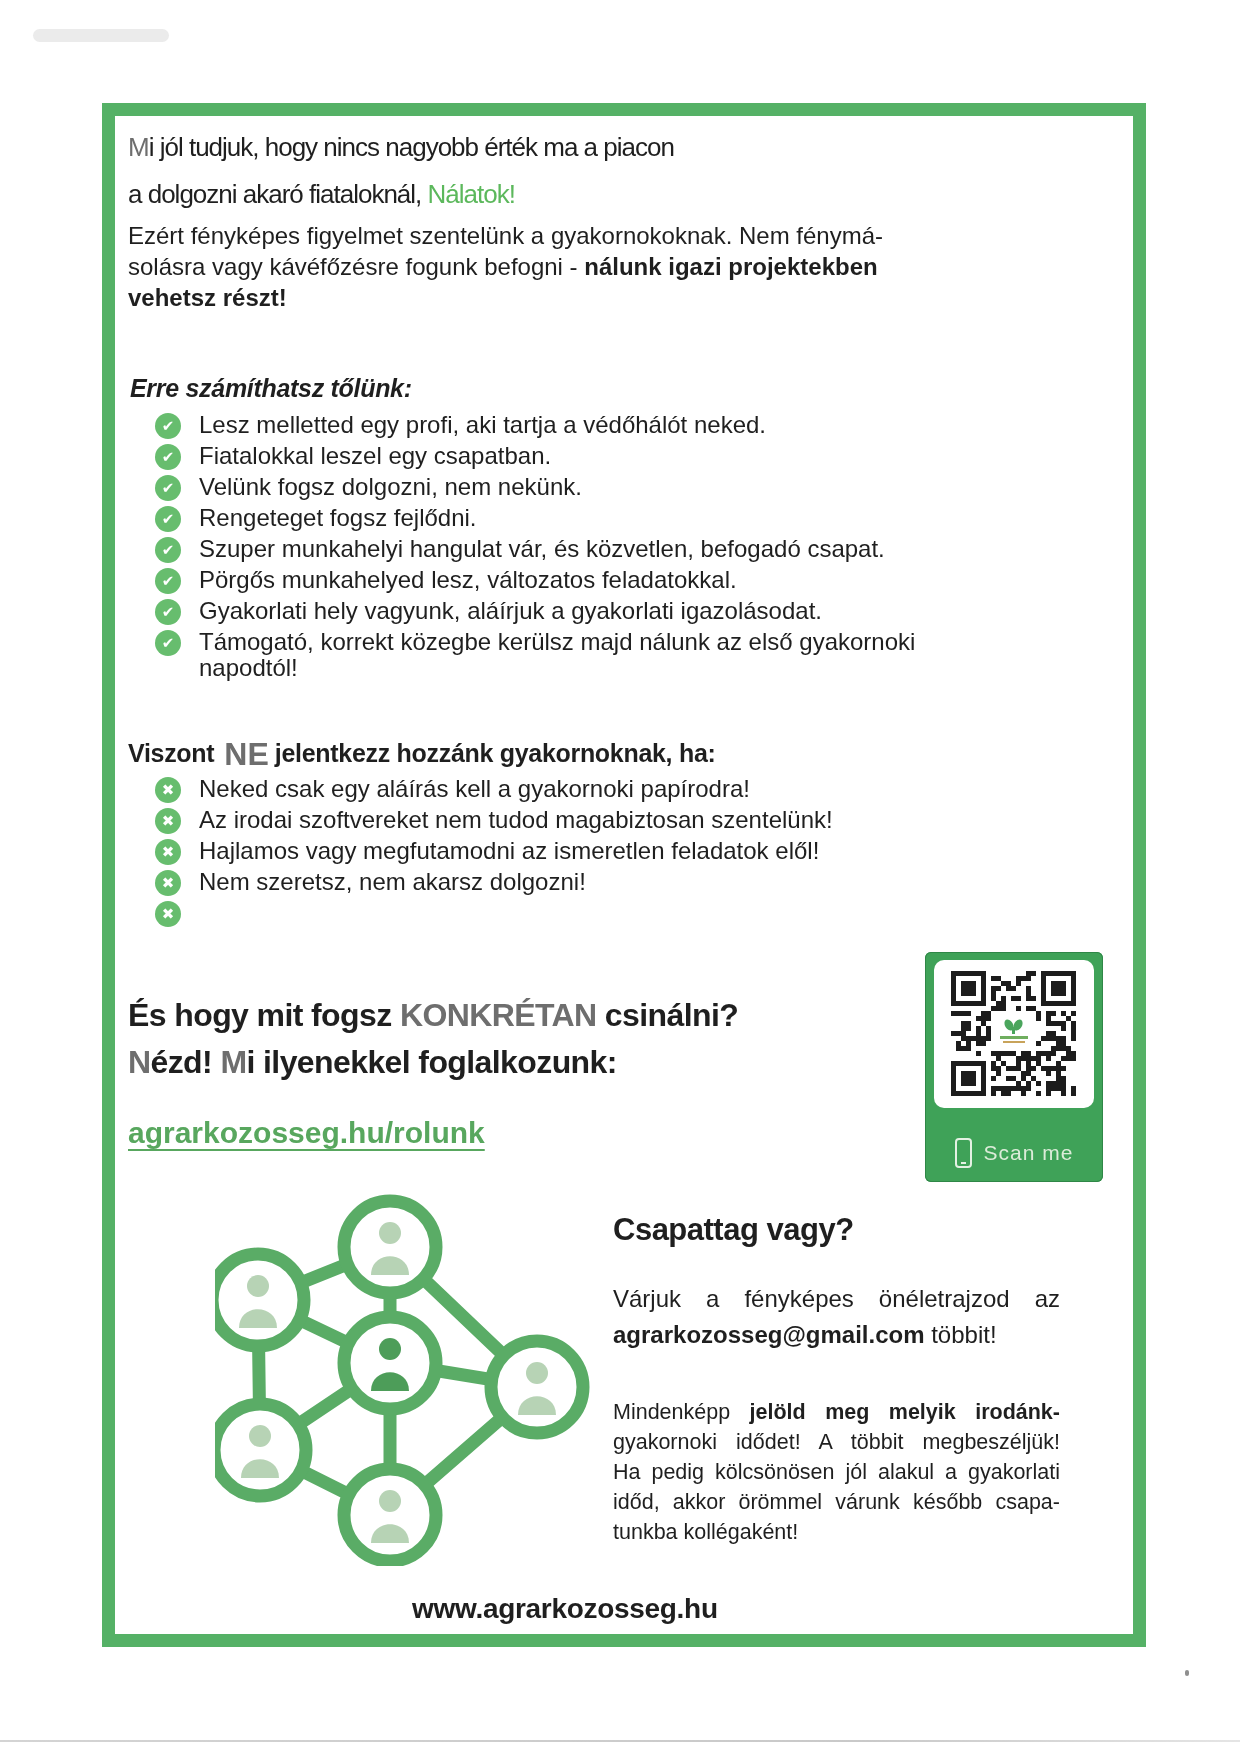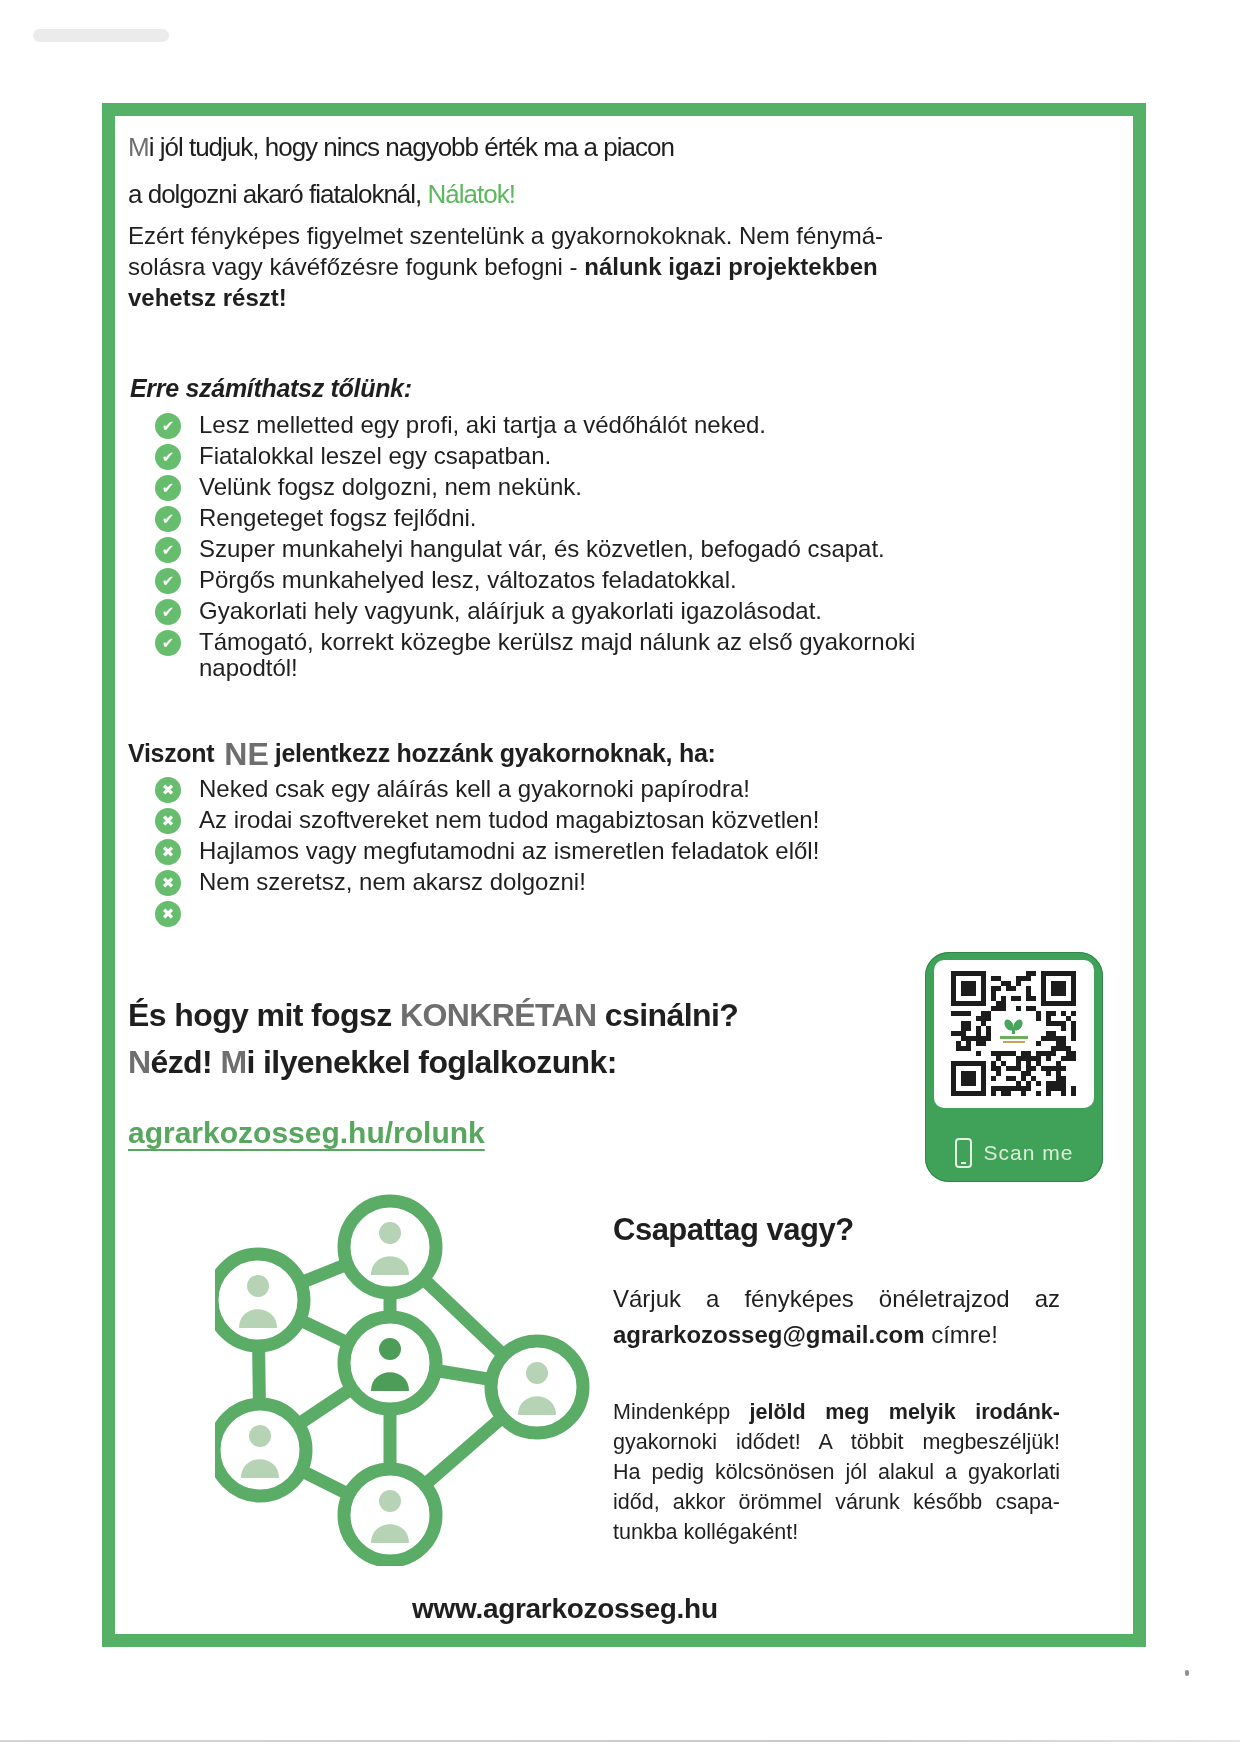--- a/index.html
+++ b/index.html
@@ -135,7 +135,7 @@
       </li>
     <li>
         <span class="badge">✖</span>
-        <span class="li-t">Az irodai szoftvereket nem tudod magabiztosan közvetlen!</span>
+        <span class="li-t">Az irodai szoftvereket nem tudod magabiztosan szentelünk!</span>
       </li>
     <li>
         <span class="badge">✖</span>

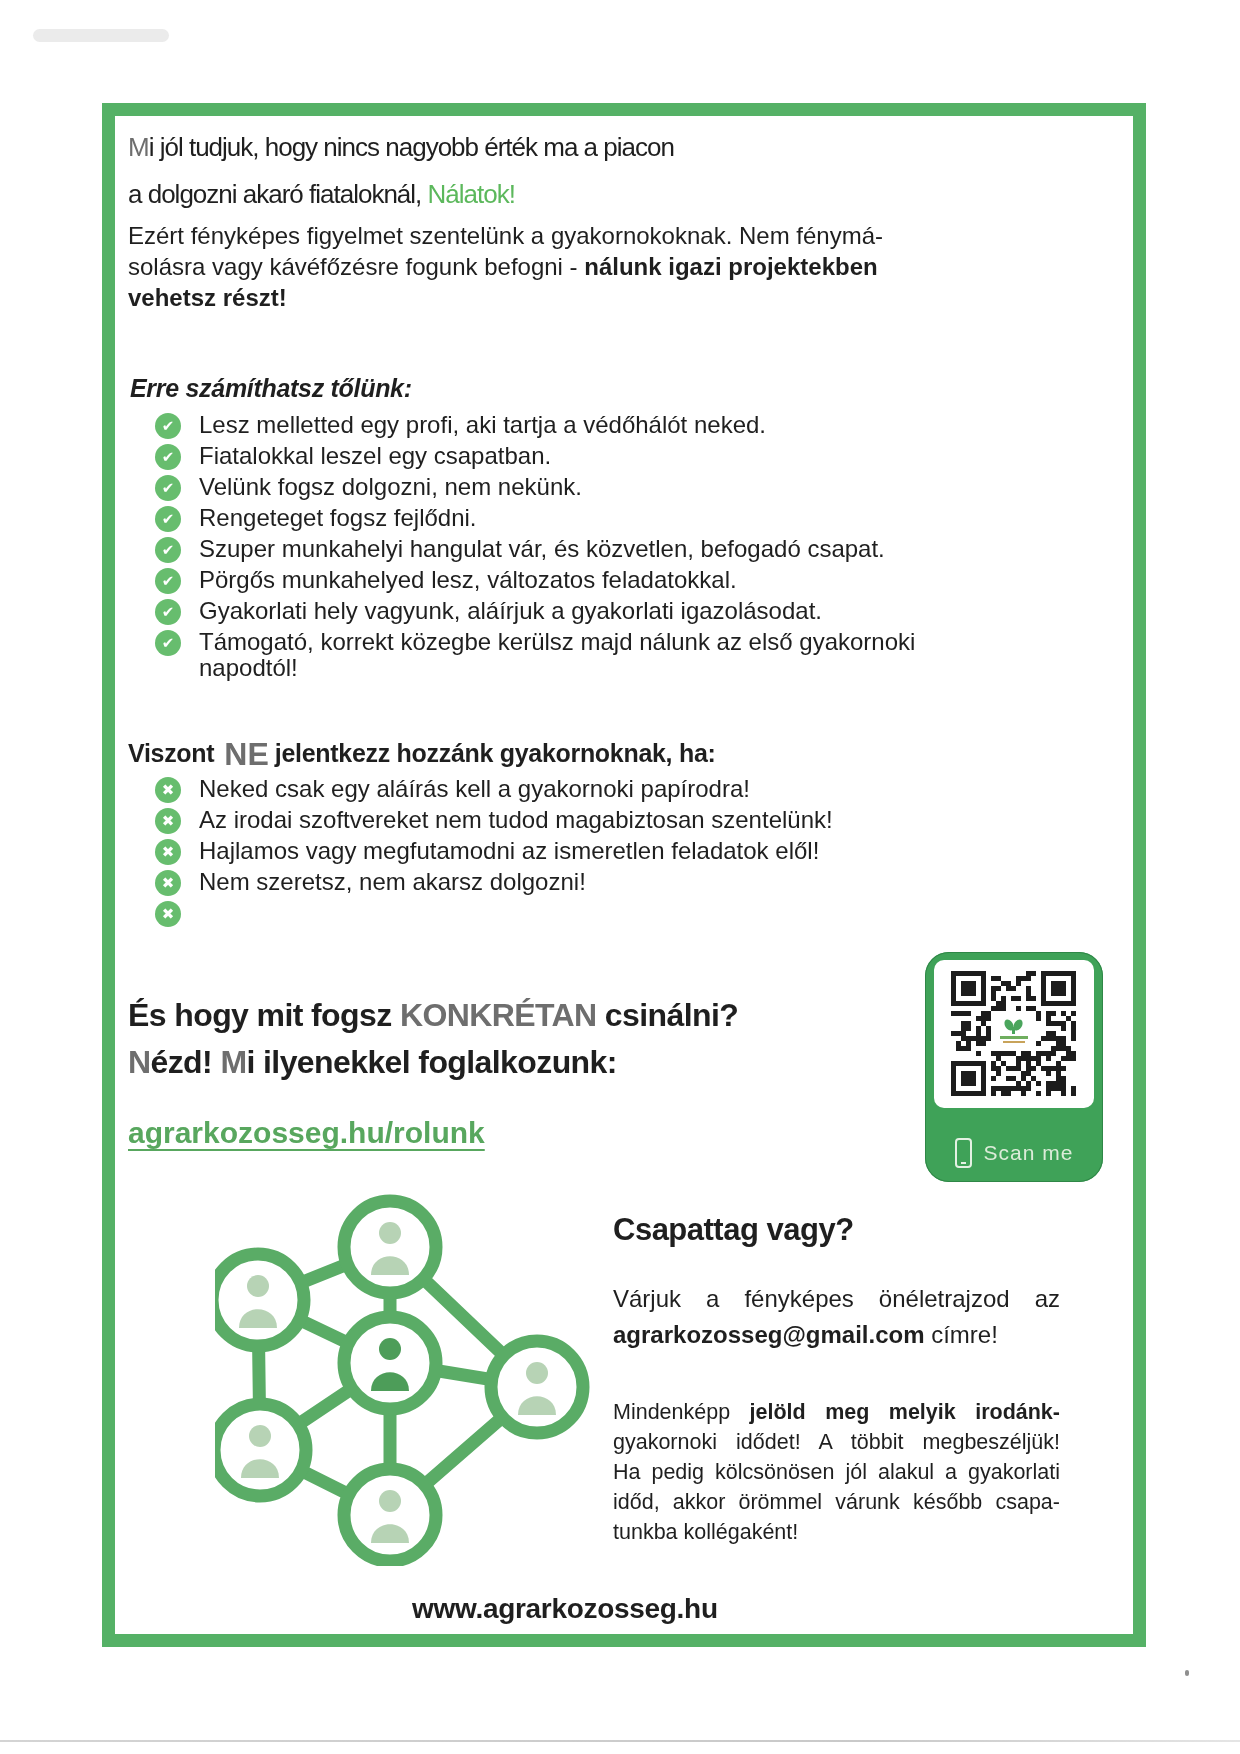--- a/index.html
+++ b/index.html
@@ -44,7 +44,7 @@
                text-underline-offset:6px;cursor:pointer;}
   
   .qr-block{position:absolute;left:810px;top:836px;width:178px;height:230px;
-            background:var(--green-qr);border-radius:24px;box-shadow:0 0 0 1px #2f8747 inset;}
+            background:var(--green-qr);border-radius:6px;box-shadow:0 0 0 1px #2f8747 inset;}
   .qr-white{position:absolute;left:9px;top:8px;width:160px;height:148px;background:#fff;border-radius:10px;}
   .qr-white svg{position:absolute;left:17px;top:11px;}
   .scan-row{position:absolute;left:0;bottom:14px;width:100%;display:flex;align-items:center;

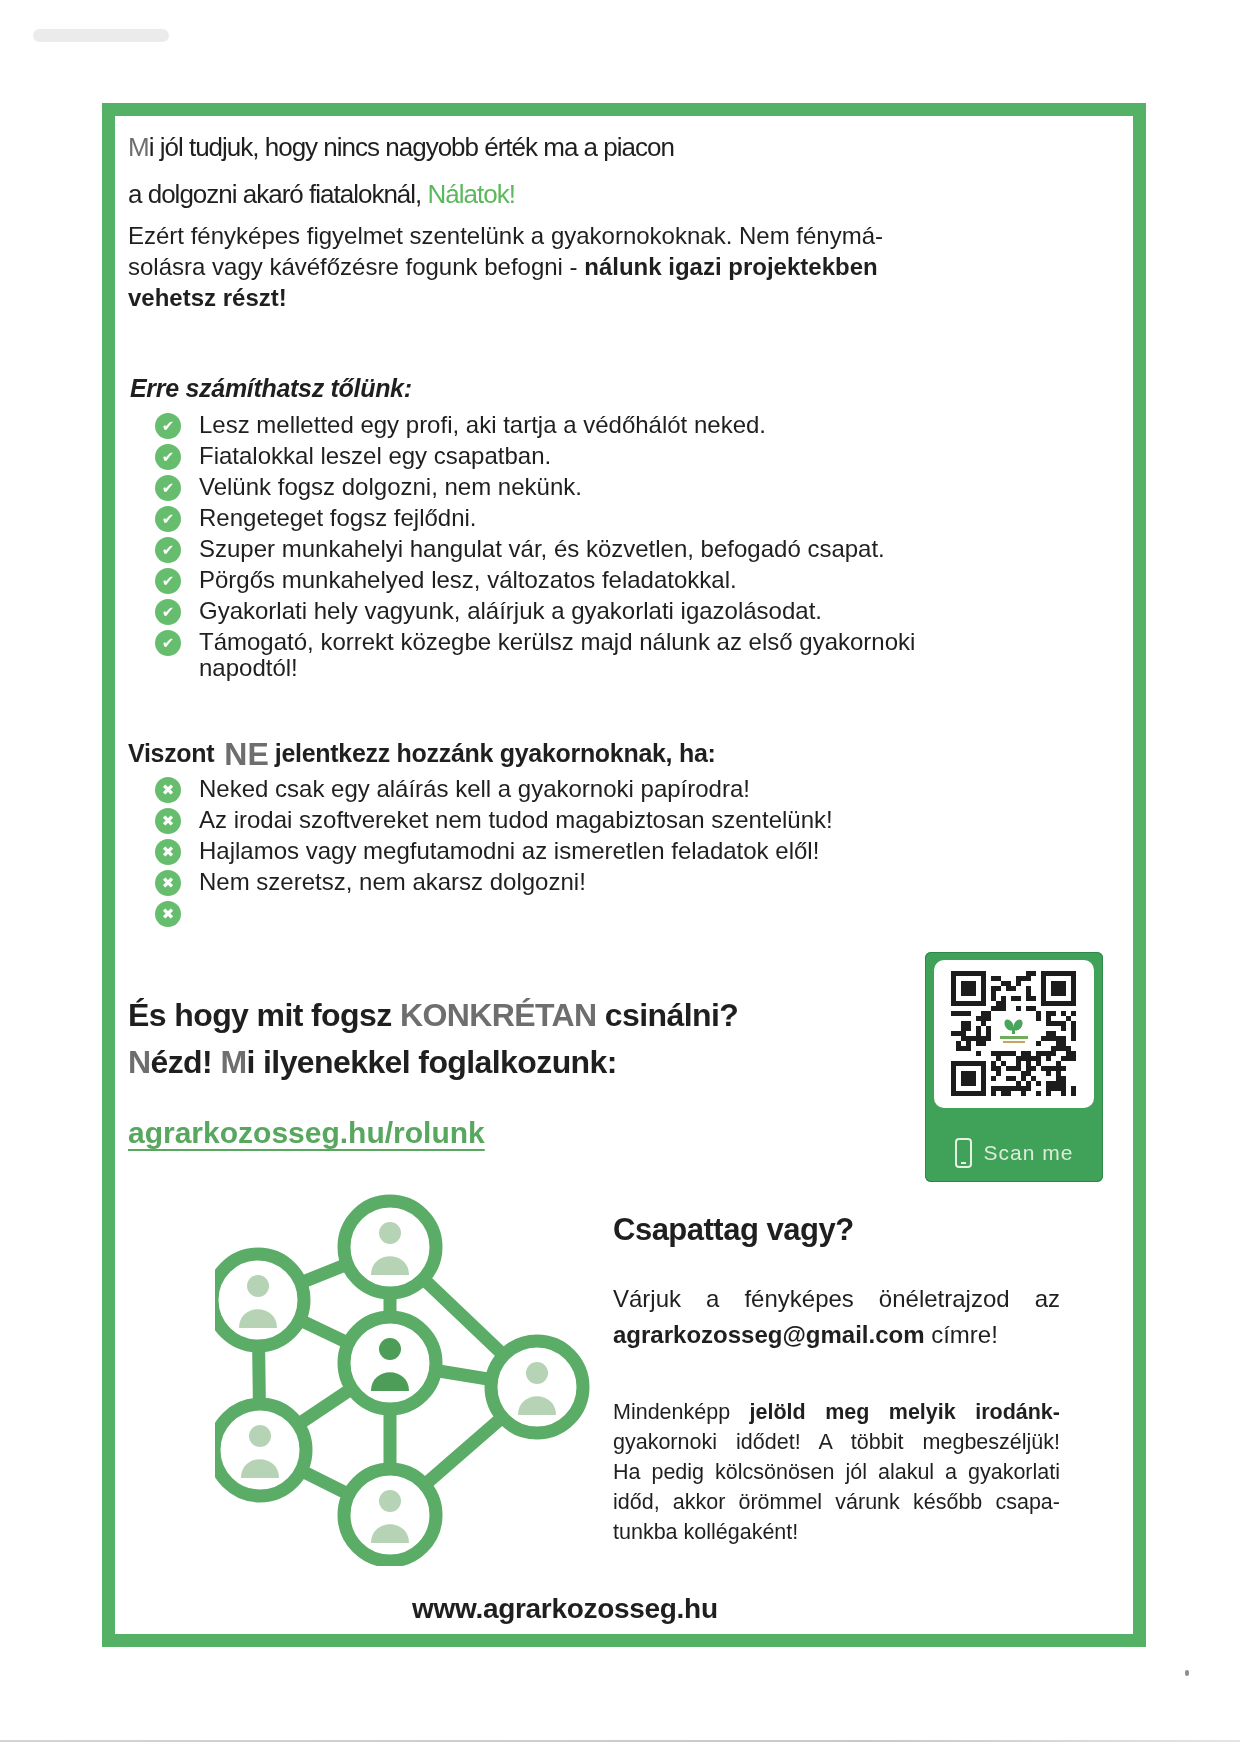--- a/index.html
+++ b/index.html
@@ -426,7 +426,7 @@
     <div class="team-h">Csapattag vagy?</div>
     <div class="cta">
       <div class="jline"><span>Várjuk a fényképes önéletrajzod az</span></div>
-      <div class="lline"><b>agrarkozosseg@gmail.com</b><span> címre!</span></div>
+      <div class="lline"><b>agrarkozosseg@gmail.com</b><span> többit!</span></div>
     </div>
     <div class="details">
       <div class="jline"><span>Mindenképp </span><b>jelöld meg melyik irodánk-</b></div>

